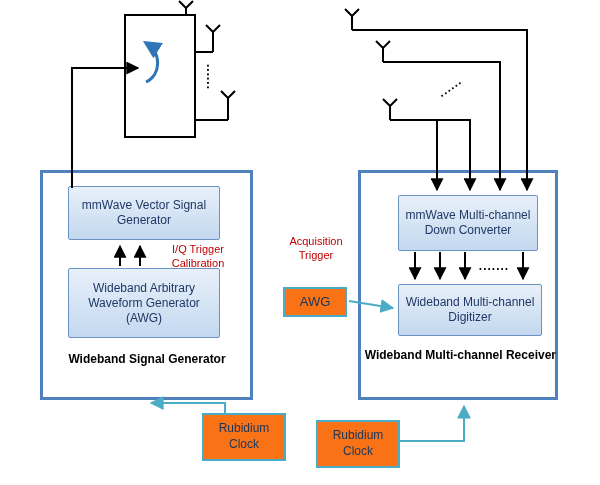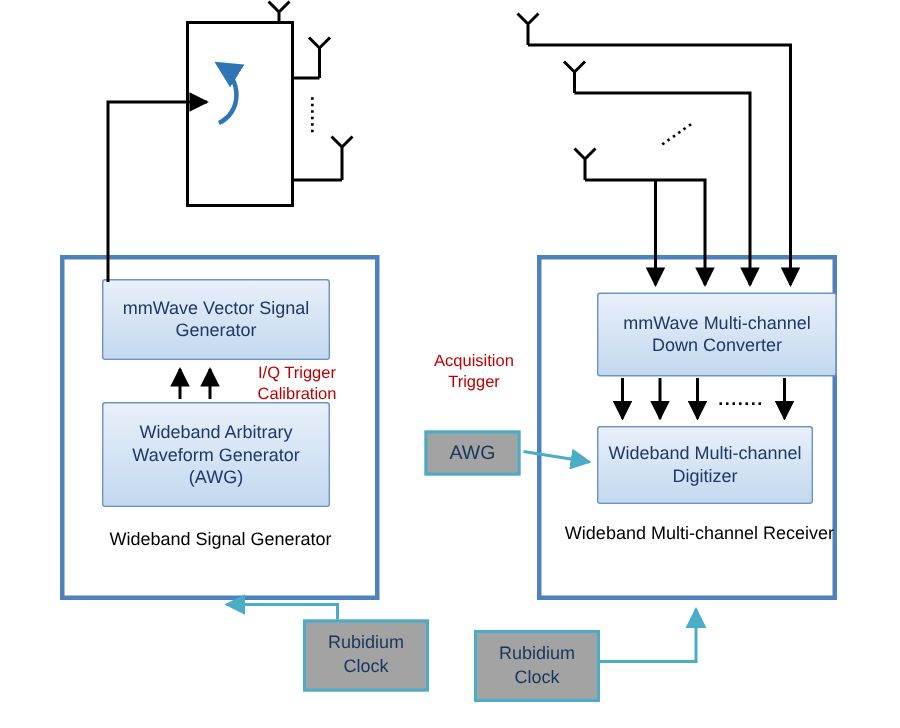--- a/index.html
+++ b/index.html
@@ -56,7 +56,7 @@
 
   <div class="outer" style="left:358px;top:170px;width:200px;height:230px;"></div>
 
-  <div class="bluebox" style="left:398px;top:195px;width:160px;height:56px;">
+  <div class="bluebox" style="left:398px;top:195px;width:140px;height:56px;">
     <span>mmWave Multi-channel Down Converter</span>
   </div>
 

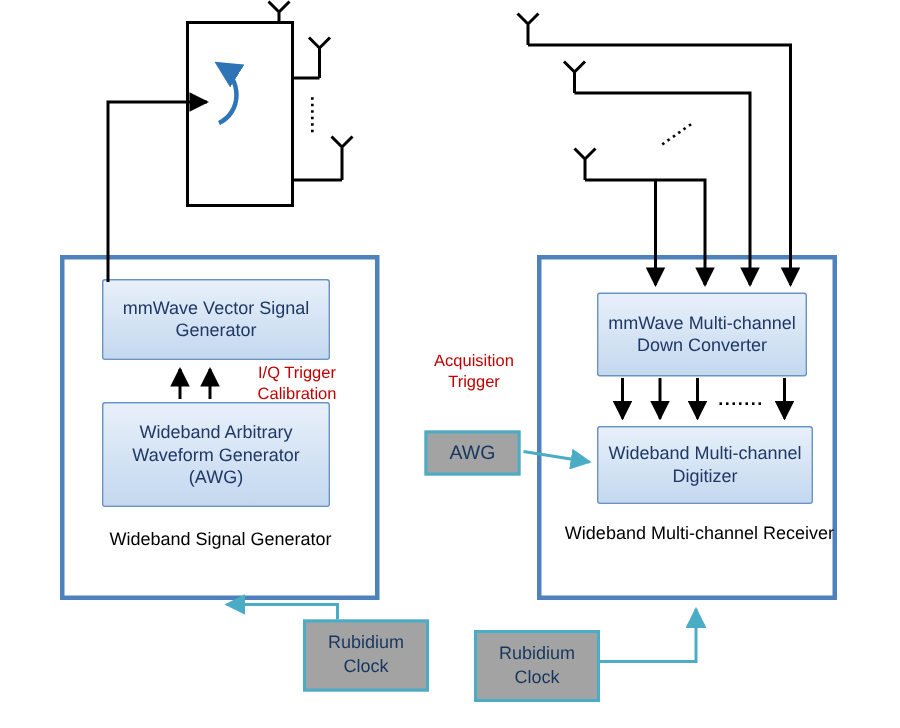--- a/index.html
+++ b/index.html
@@ -19,7 +19,7 @@
   }
   .cyanbox{
     position:absolute;display:flex;align-items:center;justify-content:center;
-    text-align:center;background:#a3a3a3;border:2px solid #4bacc6;
+    text-align:center;background:#f97316;border:2px solid #4bacc6;
     color:#17365d;font-size:12px;line-height:1.3;box-sizing:border-box;z-index:2;
   }
   .section-title{

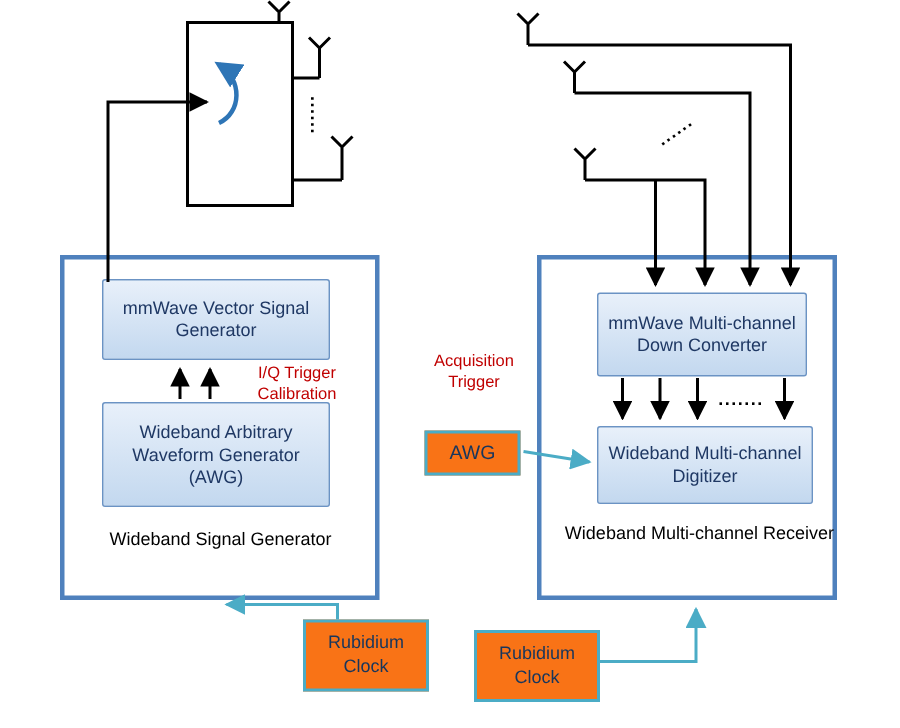--- a/index.html
+++ b/index.html
@@ -23,7 +23,7 @@
     color:#17365d;font-size:12px;line-height:1.3;box-sizing:border-box;z-index:2;
   }
   .section-title{
-    position:absolute;text-align:center;color:#000;font-weight:normal;
+    position:absolute;text-align:center;color:#000;font-weight:bold;
     font-size:12px;line-height:1.3;z-index:2;
   }
   .rednote{

